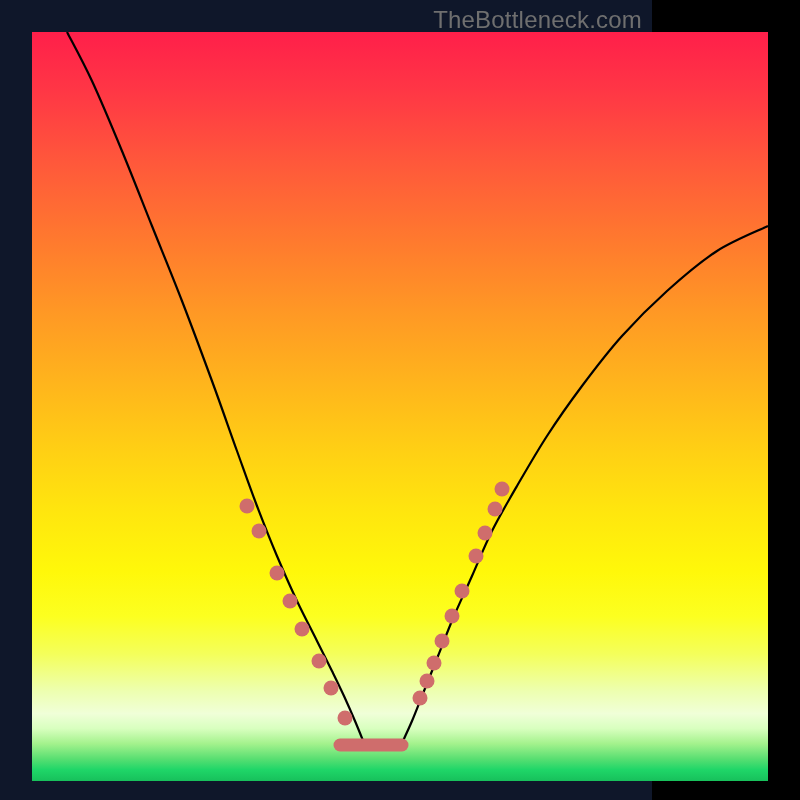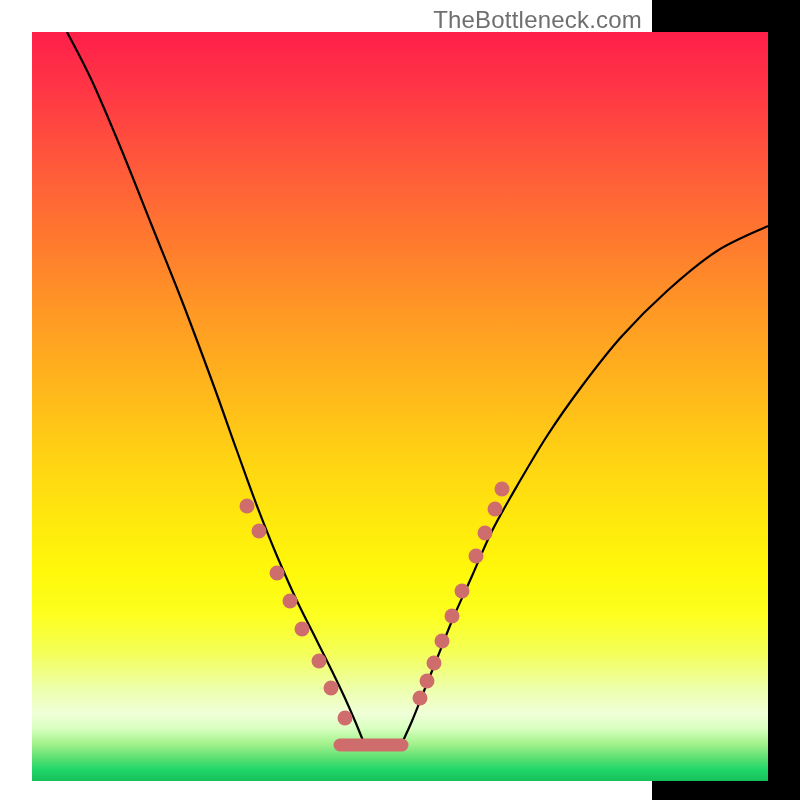--- a/index.html
+++ b/index.html
@@ -17,7 +17,7 @@
     top: 0;
     width: 652px;
     height: 800px;
-    background: #ffffff;
+    background: #0f172a;
   }
   .plot-area {
     position: absolute;

